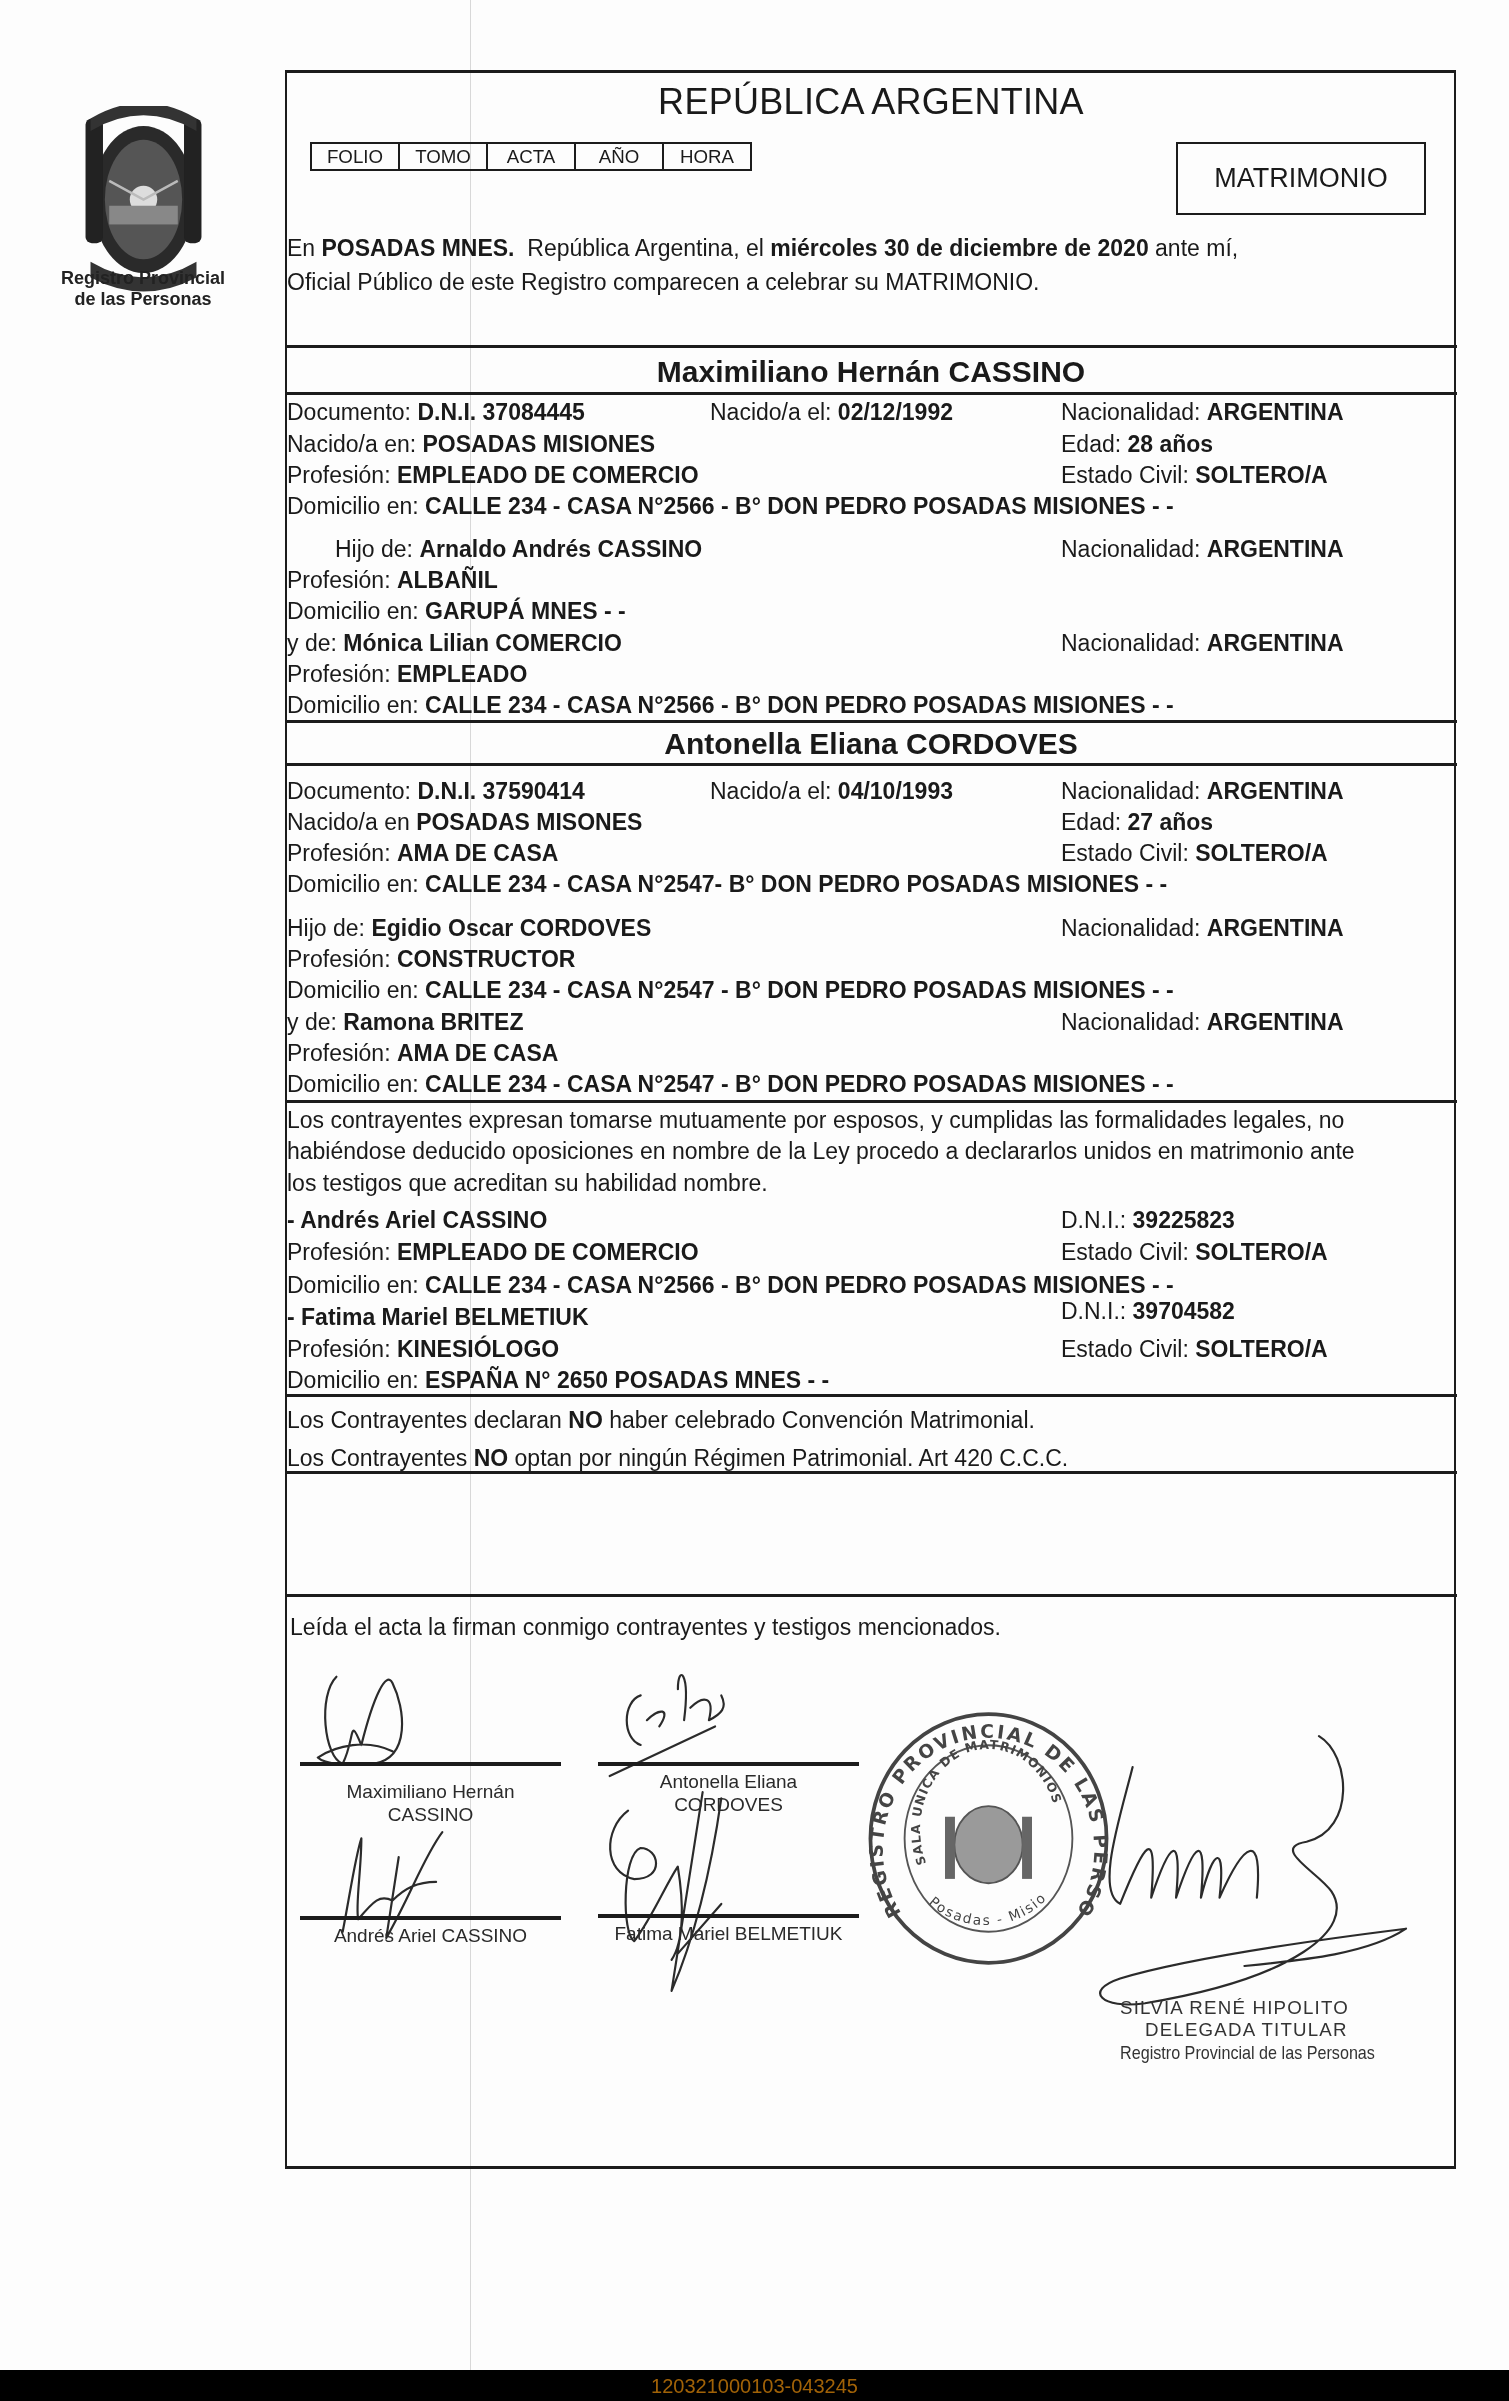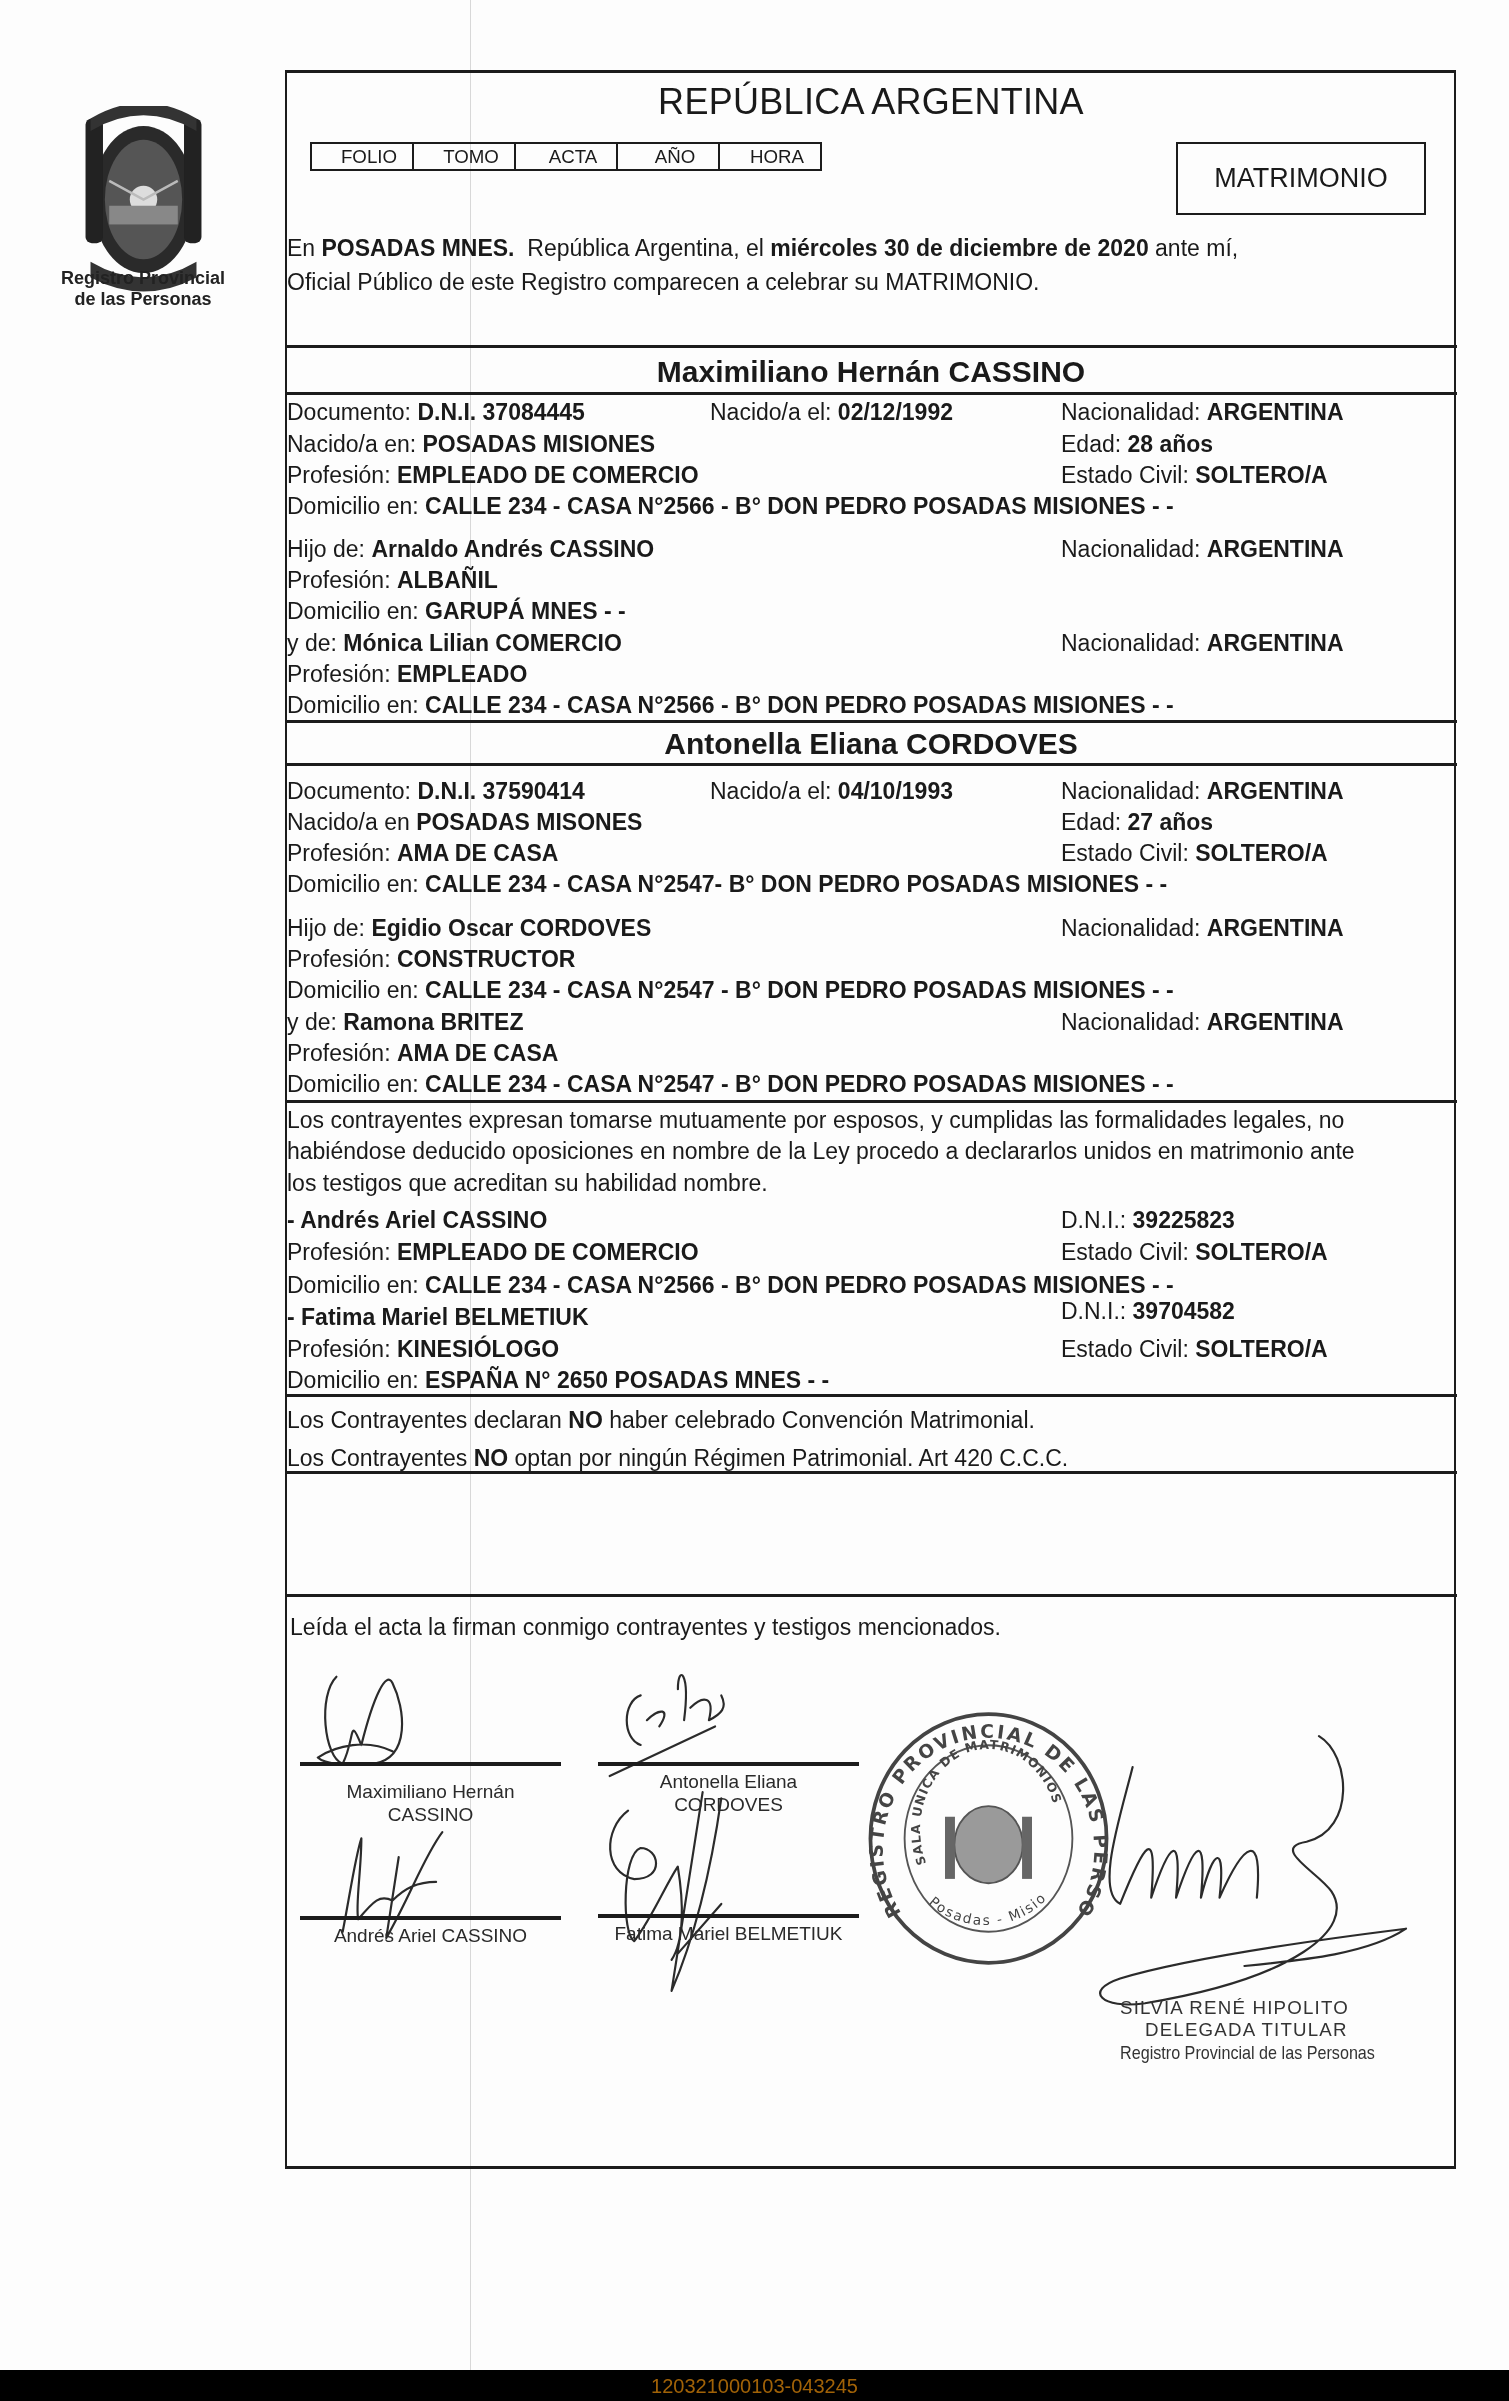--- a/index.html
+++ b/index.html
@@ -27,7 +27,7 @@
   #reg-table { left: 310px; top: 142px; border-collapse: collapse; }
   #reg-table td { border: 2.5px solid #1c1c1c; text-align: center; padding: 0; }
   #reg-table tr.vals td { height: 45px; font-size: 23.6px; }
-  #reg-table tr.labels td { height: 25px; font-size: 18.7px; padding-left: 14px; }
+  #reg-table tr.labels td { height: 25px; font-size: 18.7px; }
   #reg-table td { width: 86px; }
 
   #kind-box { left: 1176px; top: 142px; width: 250px; height: 73px;

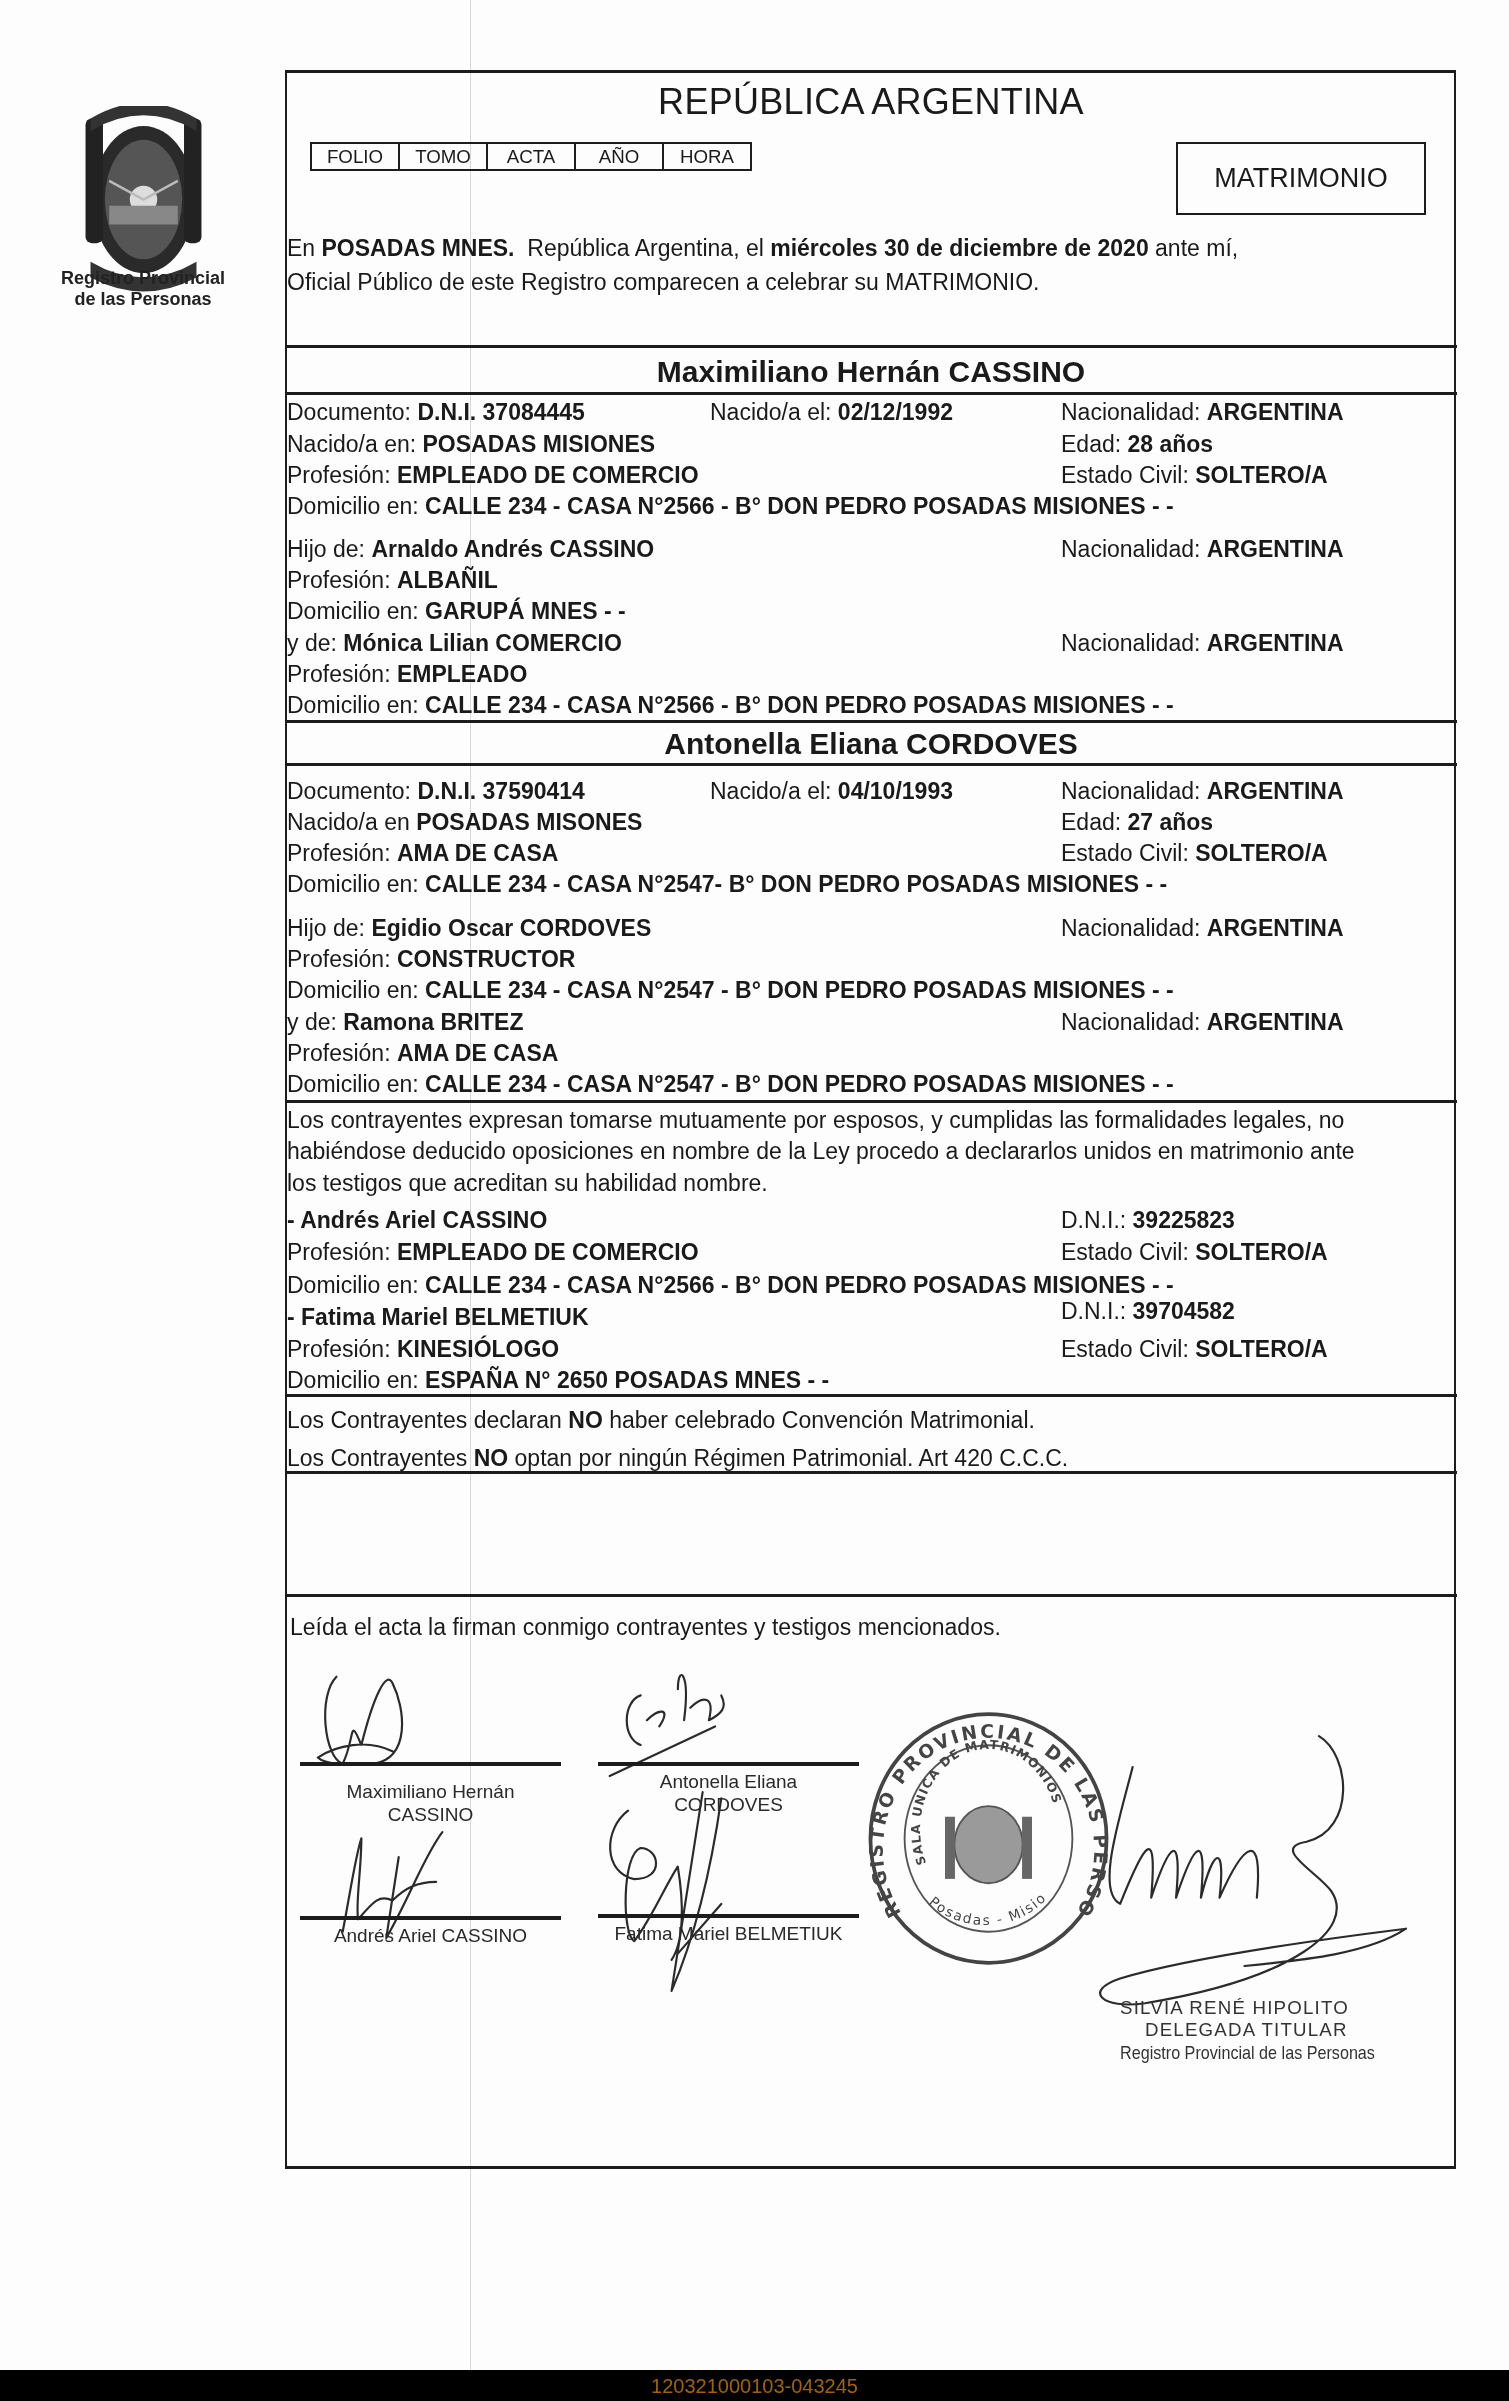--- a/index.html
+++ b/index.html
@@ -119,7 +119,7 @@
 
 <div class="abs txt lead" style="top:493px;"><span>Domicilio en: </span><span class="b">CALLE 234 - CASA N°2566 - B° DON PEDRO POSADAS MISIONES - -</span></div>
 
-<div class="abs txt lead" style="top:536px;"><span>Hijo de: </span><span class="b">Arnaldo Andrés CASSINO</span></div>
+<div class="abs txt lead" style="top:536px;padding-left:48px;"><span>Hijo de: </span><span class="b">Arnaldo Andrés CASSINO</span></div>
 <div class="abs txt c3" style="top:536px;"><span>Nacionalidad: </span><span class="b">ARGENTINA</span></div>
 <div class="abs txt lead" style="top:567px;"><span>Profesión: </span><span class="b">ALBAÑIL</span></div>
 <div class="abs txt lead" style="top:598px;"><span>Domicilio en: </span><span class="b">GARUPÁ MNES - -</span></div>

